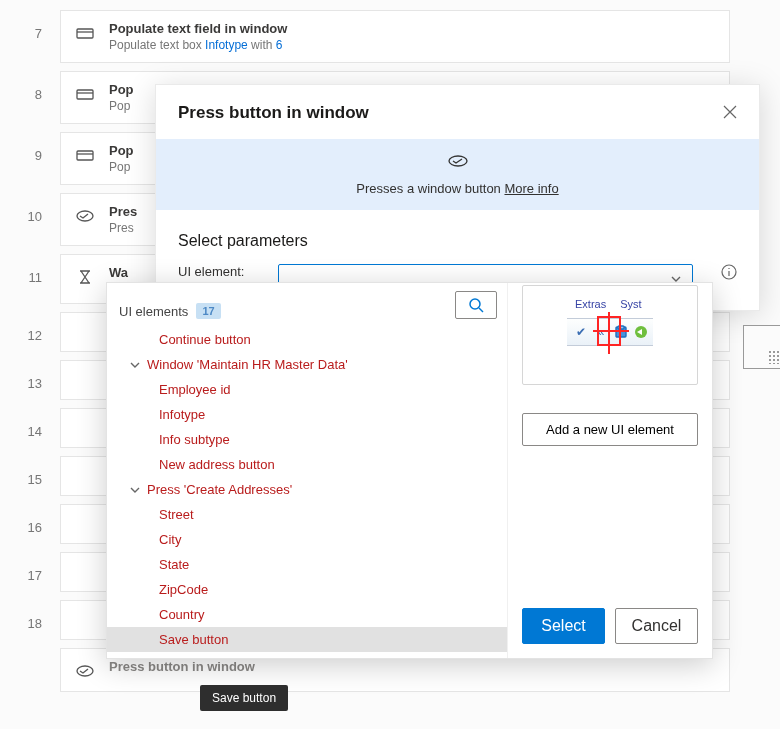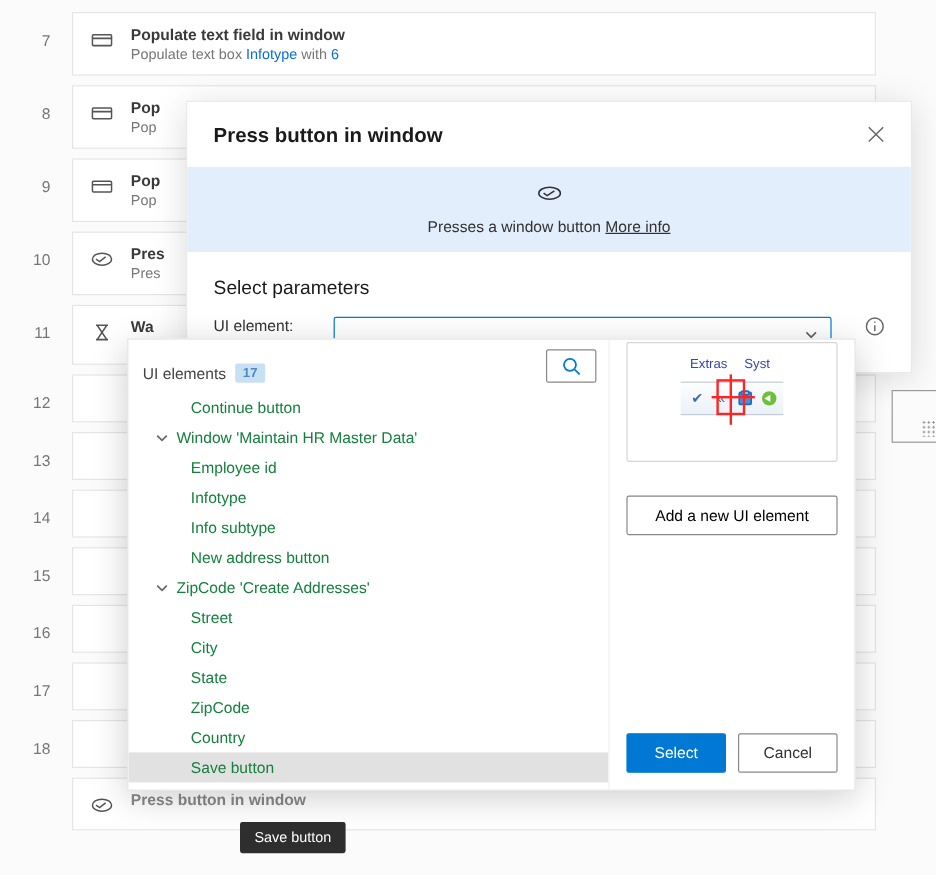--- a/index.html
+++ b/index.html
@@ -44,7 +44,7 @@
     .tree { flex: 1; overflow-y: auto; position: relative; padding-bottom: 6px; }
     .tree::-webkit-scrollbar { width: 6px; }
     .tree::-webkit-scrollbar-thumb { background: #c8c6c4; border-radius: 3px; }
-    .tree-item { font-size: 13px; color: #15803d; padding: 5px 0 5px 52px; cursor: pointer; }
+    .tree-item { font-size: 13px; color: #b91c1c; padding: 5px 0 5px 52px; cursor: pointer; }
     .tree-item.header { padding-left: 22px; display: flex; align-items: center; gap: 6px; font-weight: 400; }
     .tree-item.leaf { padding-left: 52px; }
     .tree-item.selected { background: #e1e1e1; }

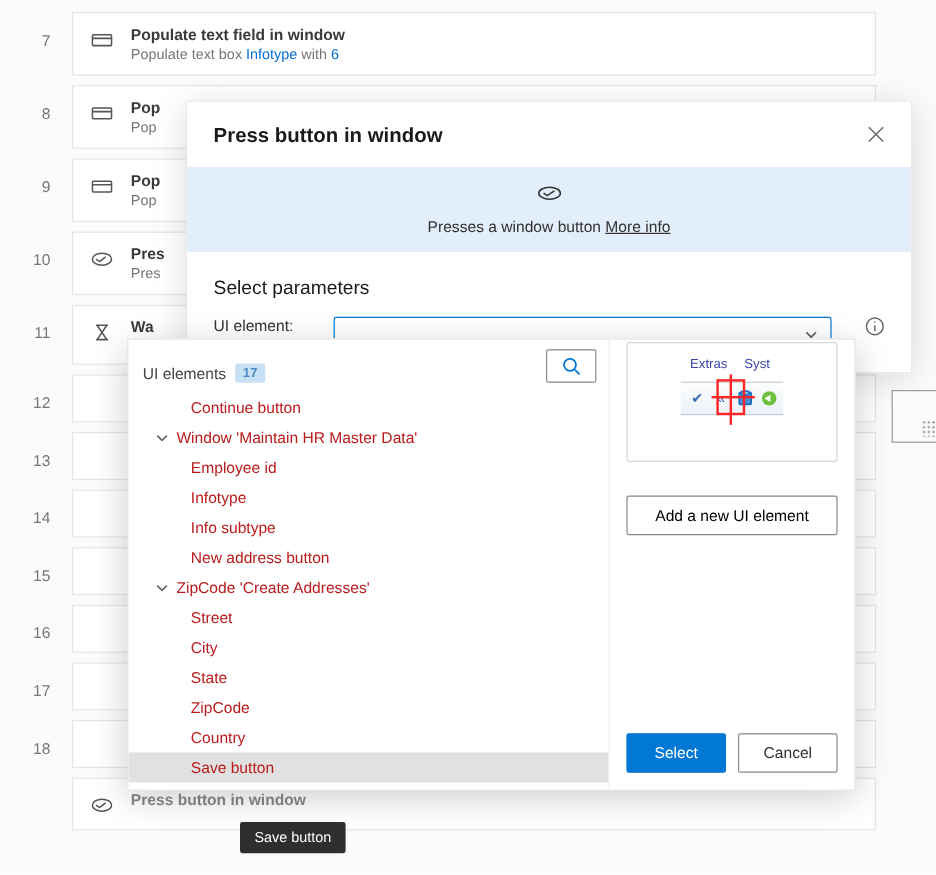--- a/index.html
+++ b/index.html
@@ -313,7 +313,7 @@
               <path d="M2 4l4 4 4-4" stroke="#666" stroke-width="1.4" fill="none"></path>
             </svg>
           </span>
-          <span>ZipCode 'Create Addresses'</span>
+          <span>Press 'Create Addresses'</span>
         </div>
         <div class="tree-item leaf">Street</div>
         <div class="tree-item leaf">City</div>

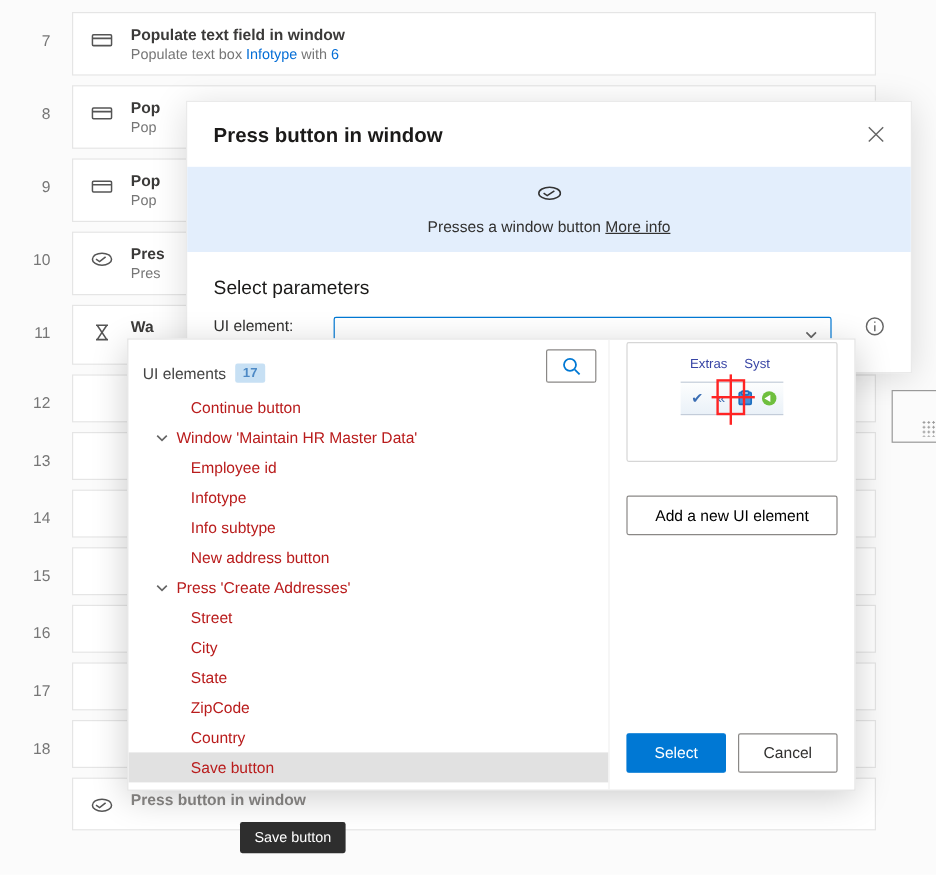--- a/index.html
+++ b/index.html
@@ -63,7 +63,7 @@
     .add-btn { border: 1px solid #8a8886; border-radius: 2px; text-align: center; padding: 8px 0; margin-top: 28px; font-size: 13px; background: #fff; cursor: pointer; }
     .dd-right-spacer { flex: 1; }
     .btn-row { display: flex; gap: 10px; margin-top: 10px; }
-    .btn { flex: 1; text-align: center; padding: 8px 0; font-size: 13px; border-radius: 2px; cursor: pointer; }
+    .btn { flex: 1; text-align: center; padding: 8px 0; font-size: 16px; border-radius: 2px; cursor: pointer; }
     .btn.primary { background: #0078d4; color: #fff; border: 1px solid #0078d4; }
     .btn.secondary { border: 1px solid #8a8886; background: #fff; color: #323130; }
 

